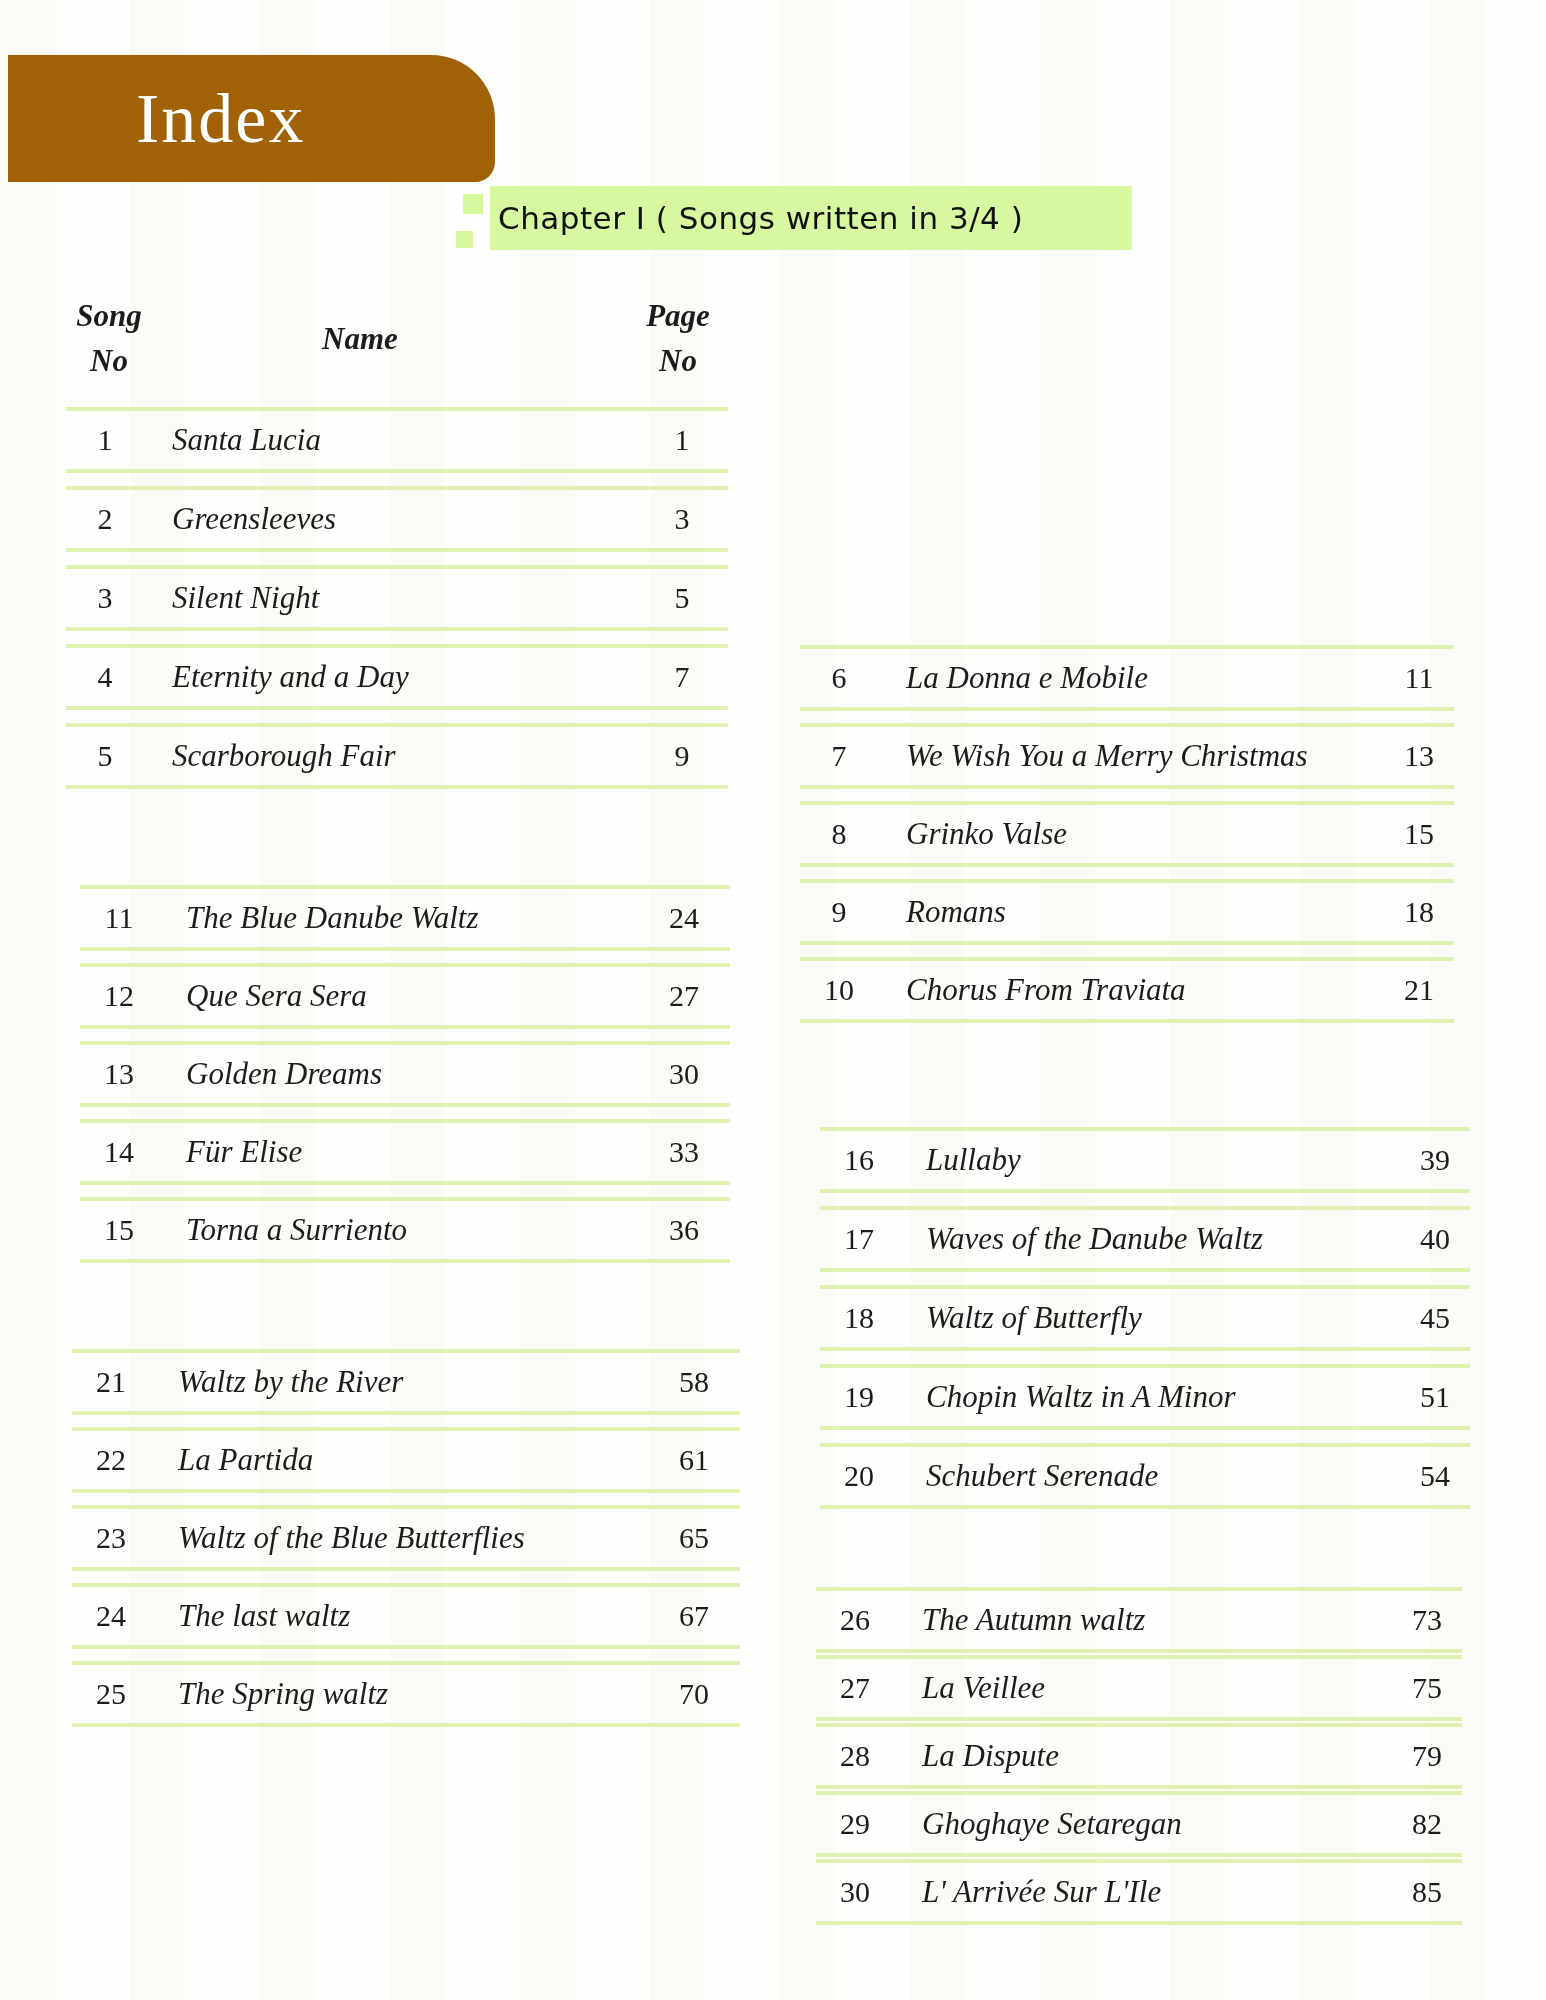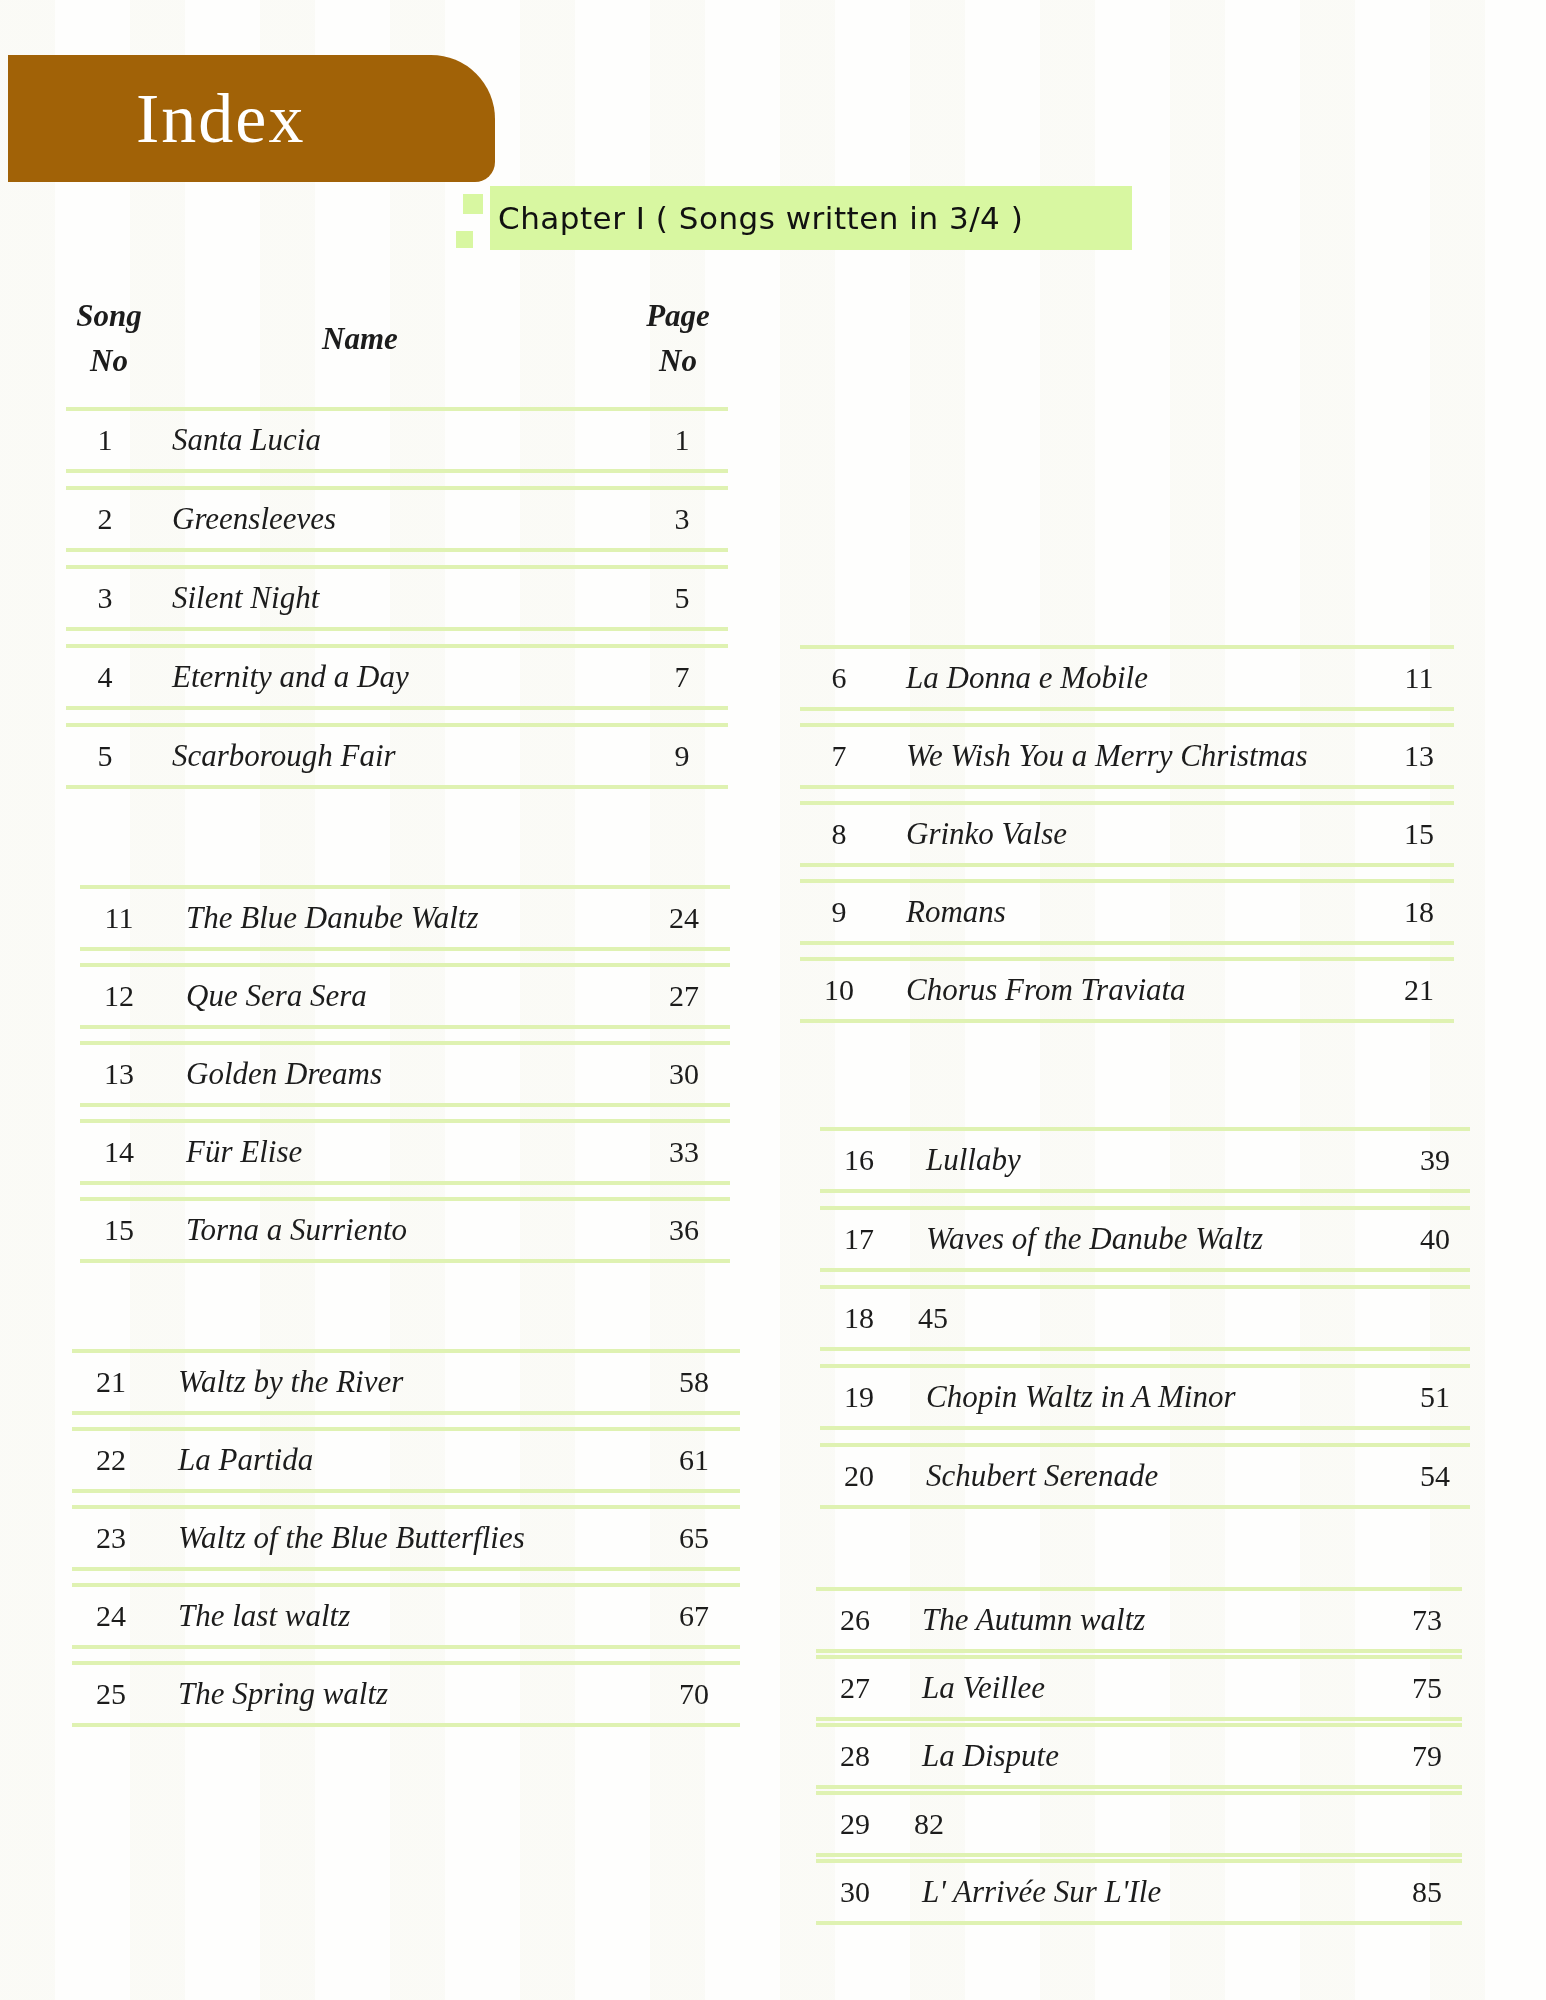--- a/index.html
+++ b/index.html
@@ -255,6 +255,7 @@
   </div>
   <div class="trow">
     <span class="c-no">18</span>
+    <span class="c-name">Waltz of Butterfly</span>
     <span class="c-page">45</span>
   </div>
   <div class="trow">

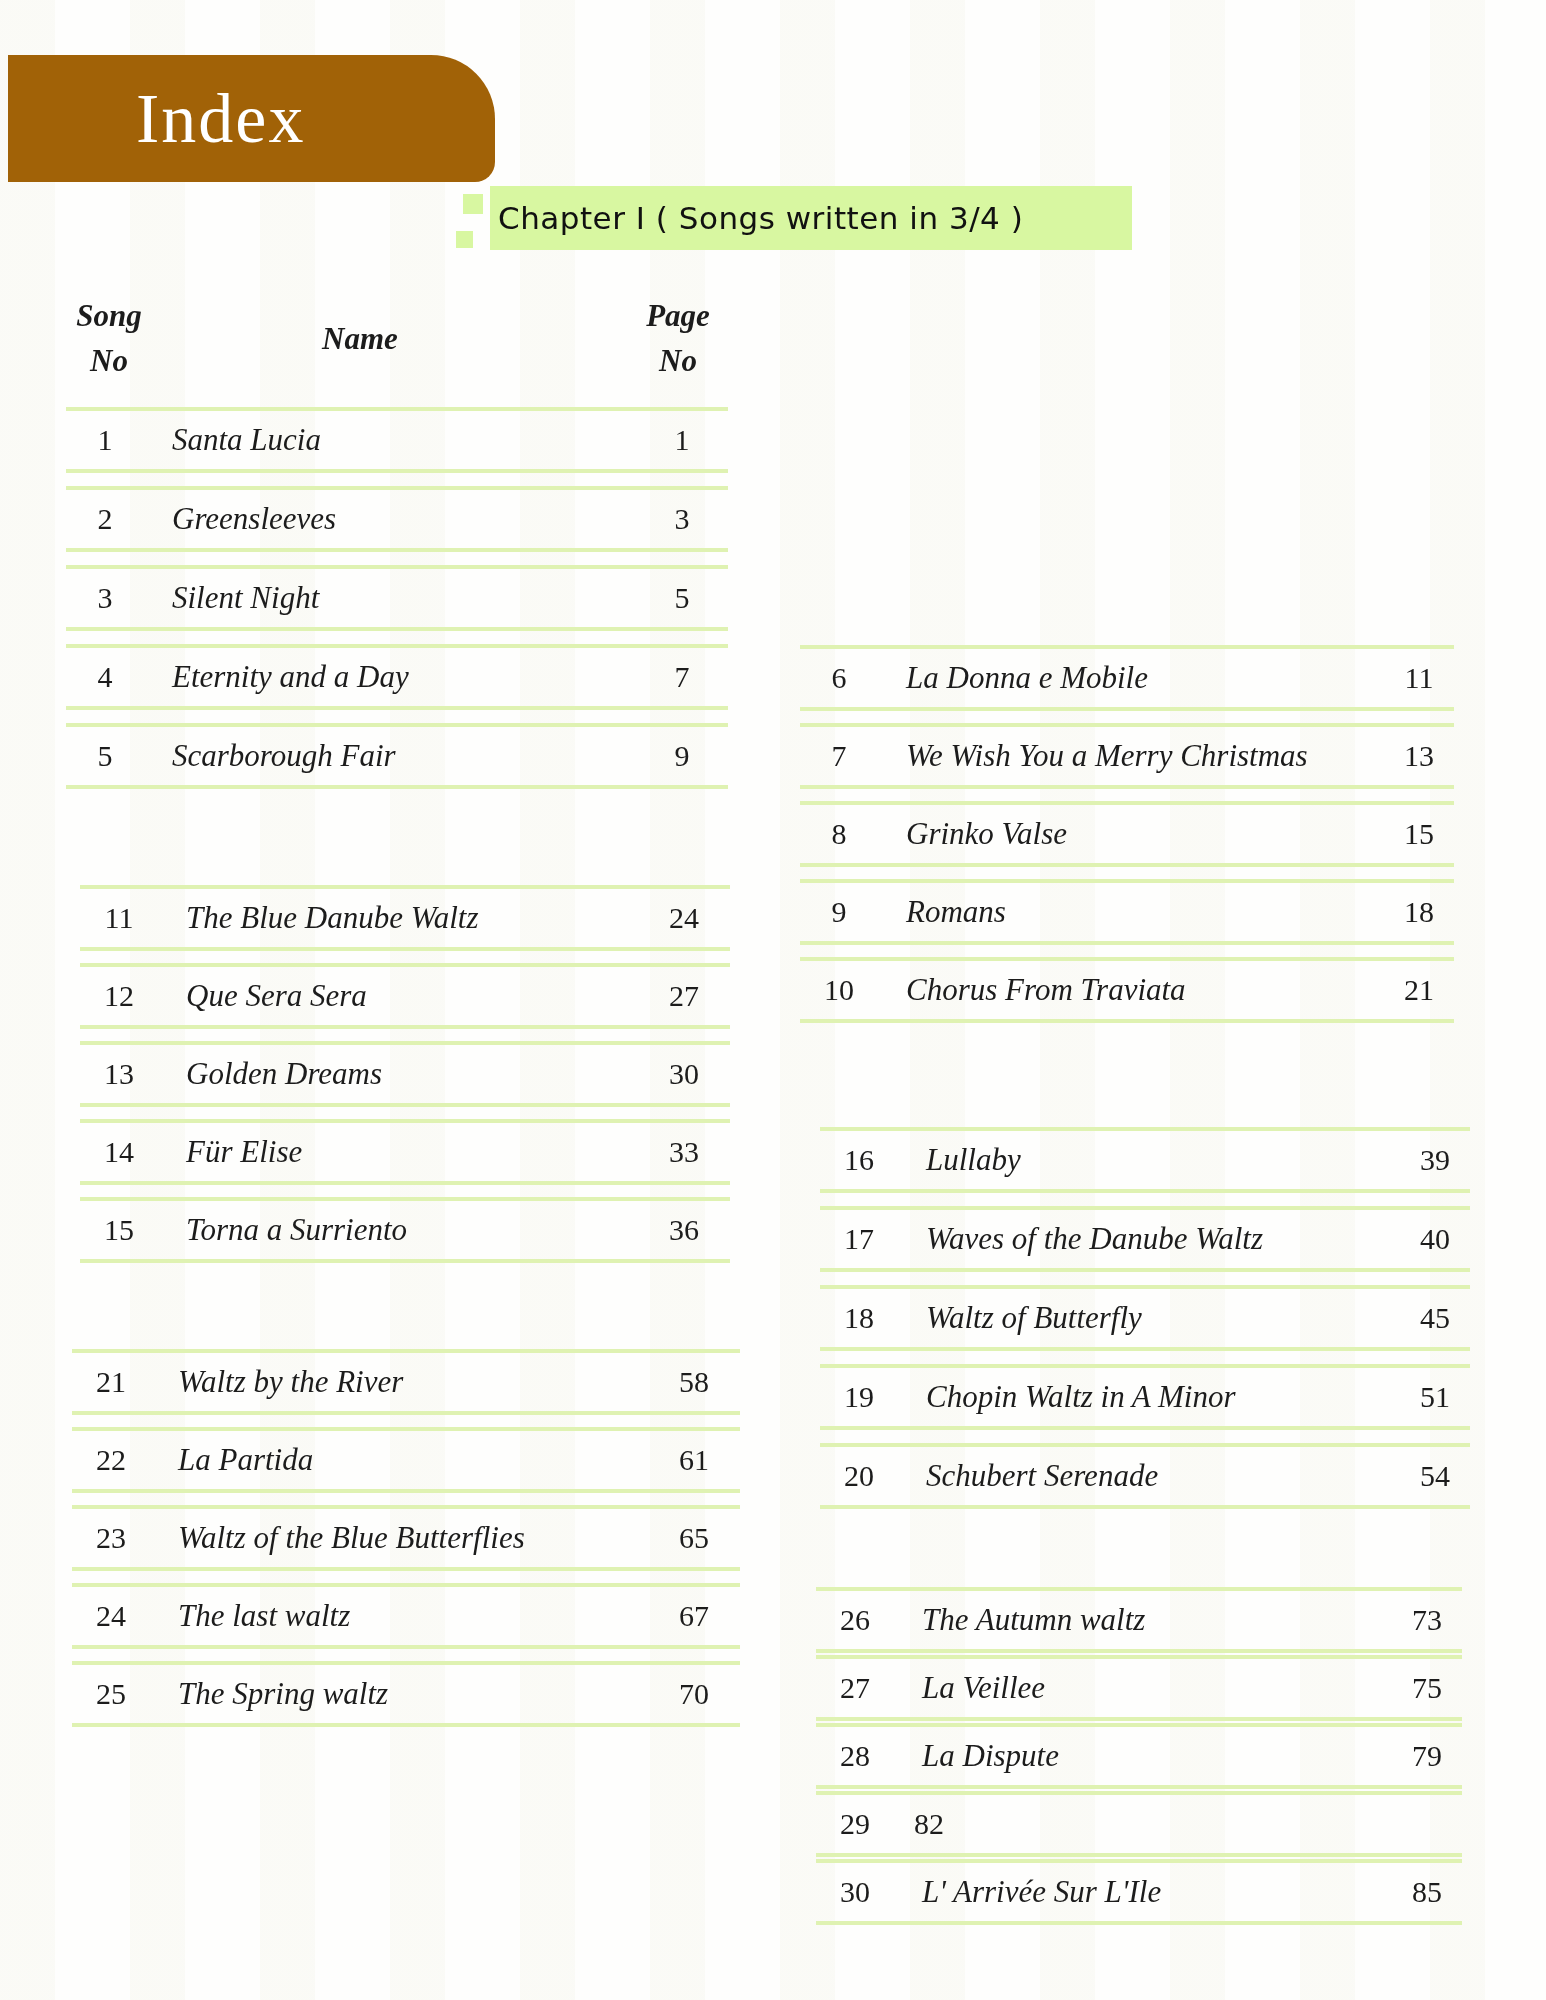--- a/index.html
+++ b/index.html
@@ -288,6 +288,7 @@
   </div>
   <div class="trow">
     <span class="c-no">29</span>
+    <span class="c-name">Ghoghaye Setaregan</span>
     <span class="c-page">82</span>
   </div>
   <div class="trow">

